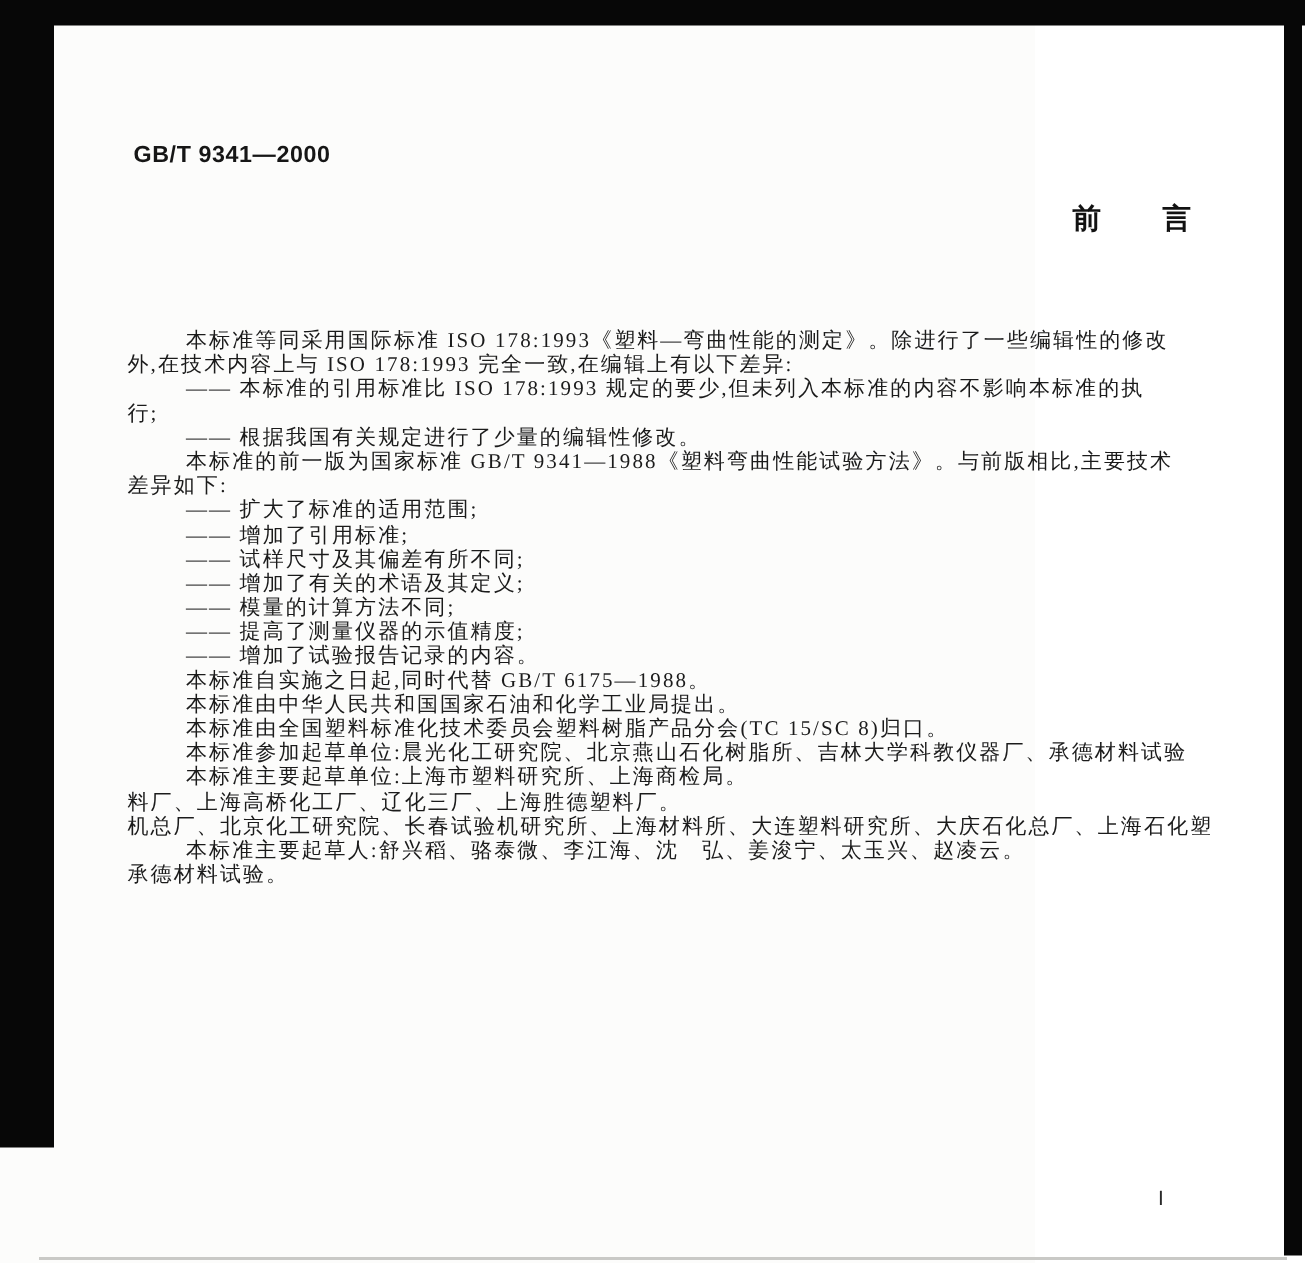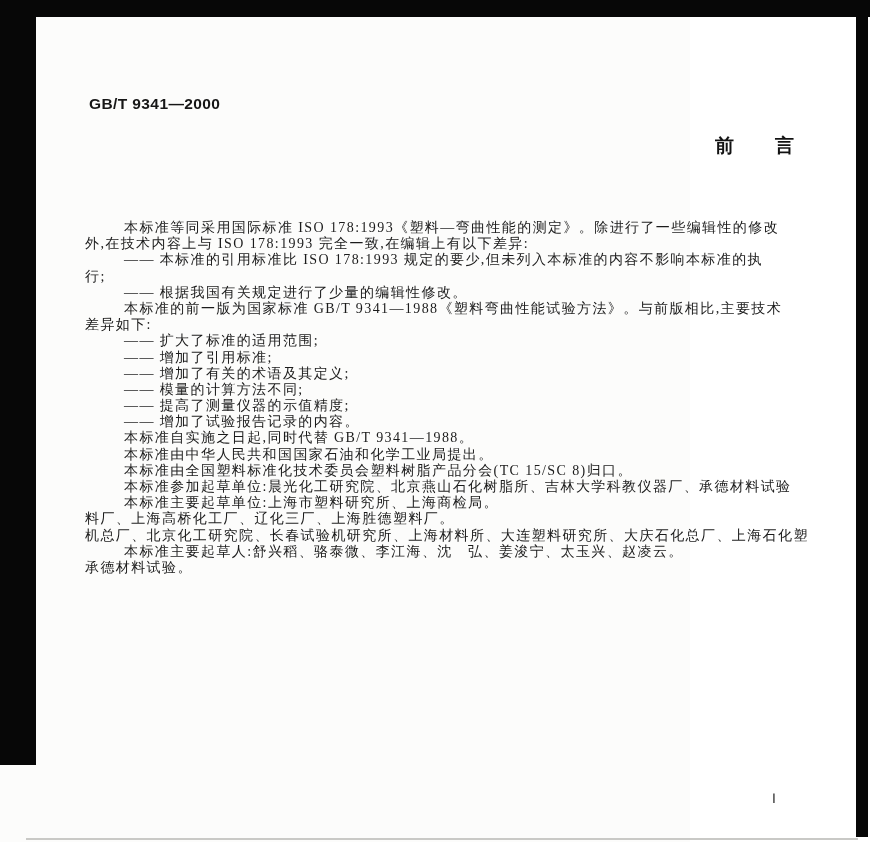--- a/index.html
+++ b/index.html
@@ -66,6 +66,7 @@
     <div class="ln">差异如下:</div>
     <div class="ln ind">—— 扩大了标准的适用范围;</div>
     <div class="ln ind">—— 增加了引用标准;</div>
+    <div class="ln ind">—— 试样尺寸及其偏差有所不同;</div>
     <div class="ln ind">—— 增加了有关的术语及其定义;</div>
     <div class="ln ind">—— 模量的计算方法不同;</div>
     <div class="ln ind">—— 提高了测量仪器的示值精度;</div>

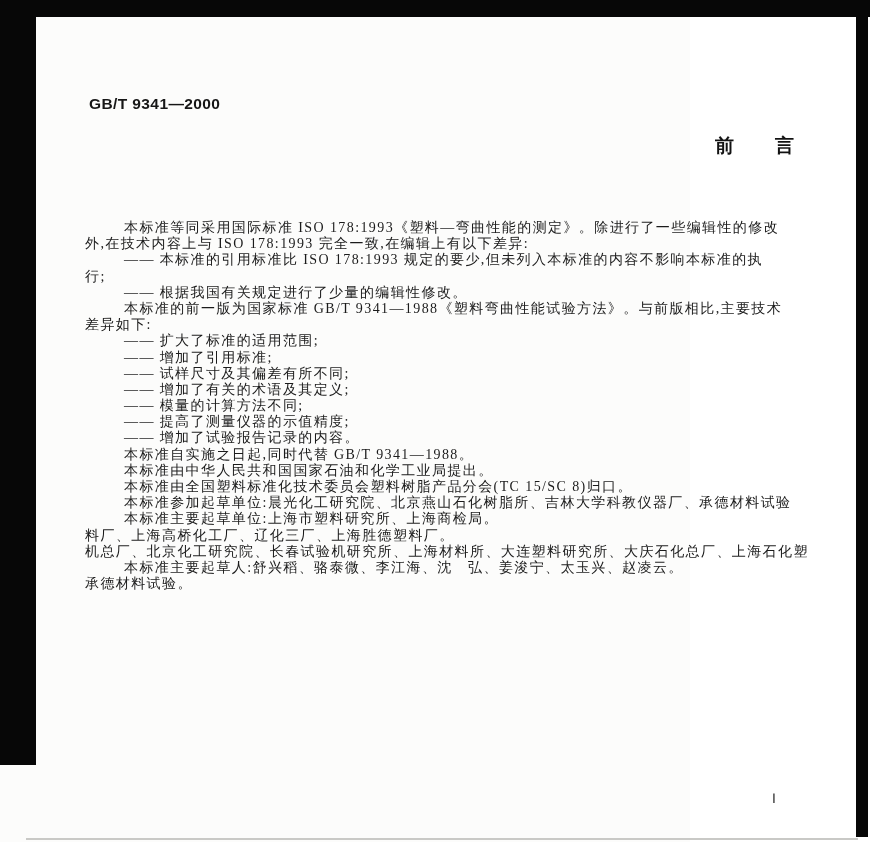--- a/index.html
+++ b/index.html
@@ -71,7 +71,7 @@
     <div class="ln ind">—— 模量的计算方法不同;</div>
     <div class="ln ind">—— 提高了测量仪器的示值精度;</div>
     <div class="ln ind">—— 增加了试验报告记录的内容。</div>
-    <div class="ln ind">本标准自实施之日起,同时代替 GB/T 9341—1988。</div>
+    <div class="ln ind">本标准自实施之日起,同时代替 GB/T 6175—1988。</div>
     <div class="ln ind">本标准由中华人民共和国国家石油和化学工业局提出。</div>
     <div class="ln ind">本标准由全国塑料标准化技术委员会塑料树脂产品分会(TC 15/SC 8)归口。</div>
     <div class="ln ind">本标准参加起草单位:晨光化工研究院、北京燕山石化树脂所、吉林大学科教仪器厂、承德材料试验</div>

